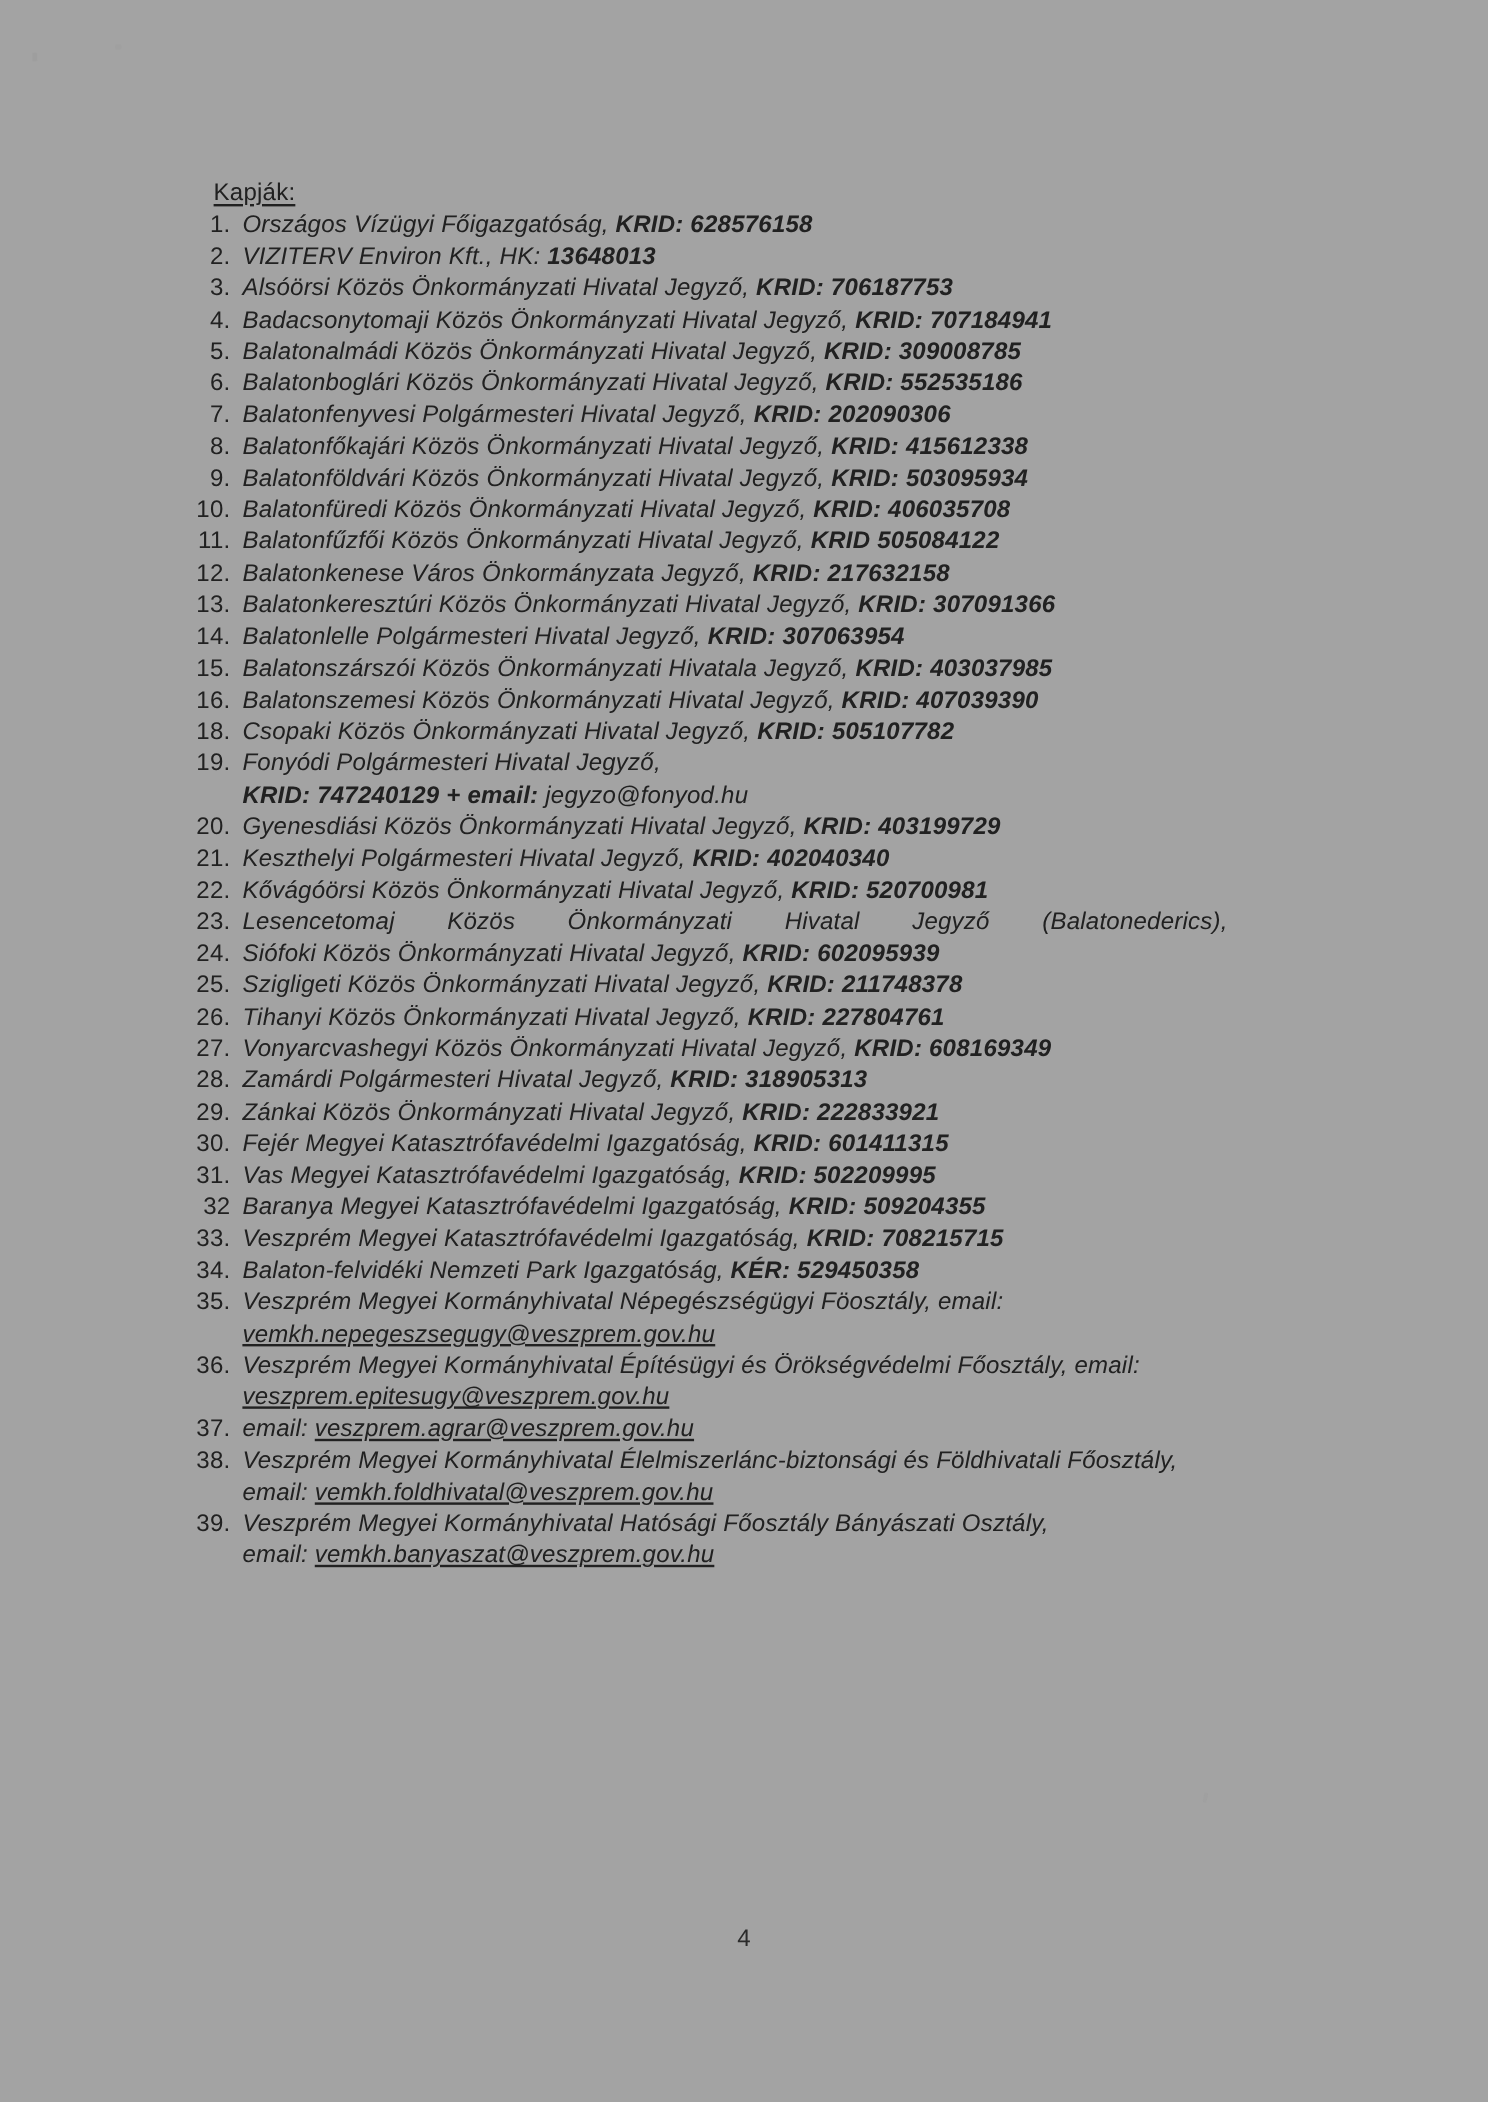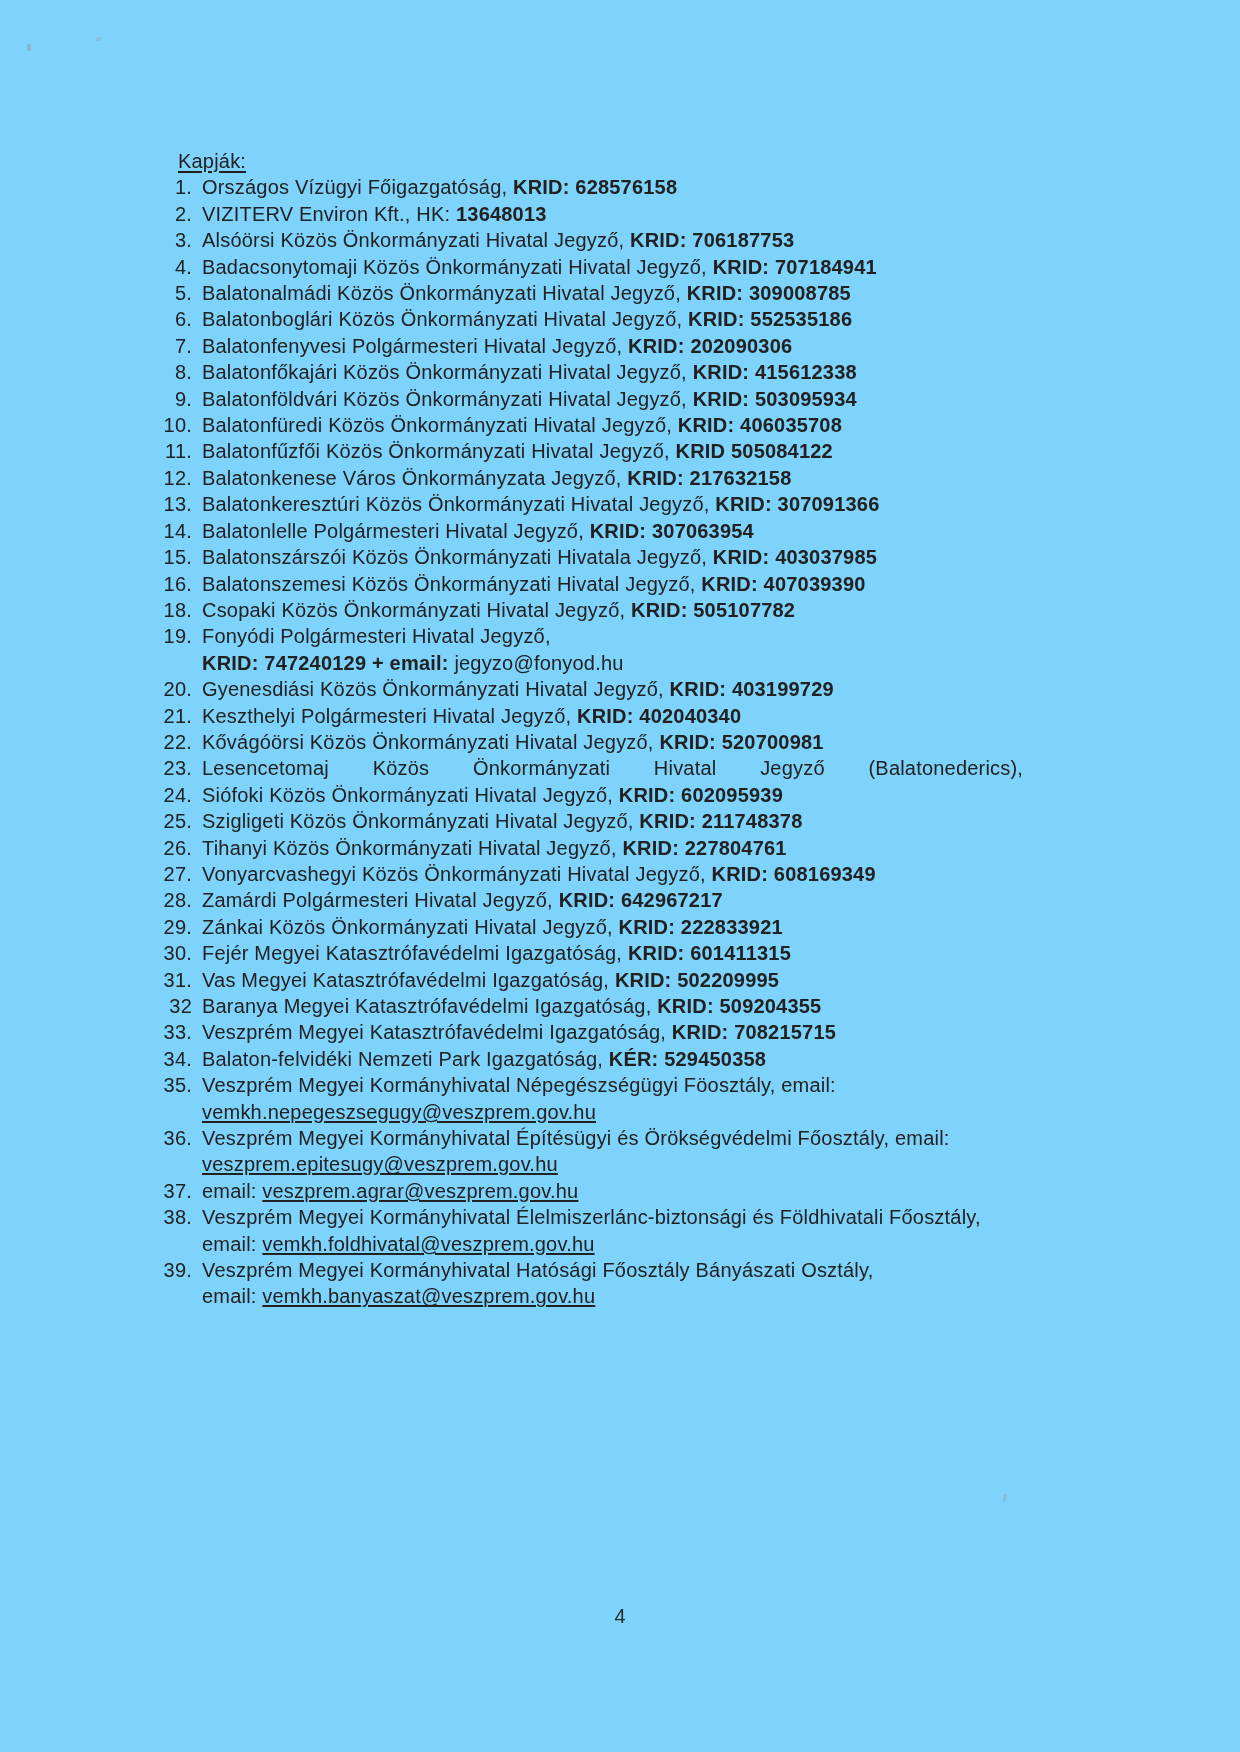--- a/index.html
+++ b/index.html
@@ -5,7 +5,7 @@
   html,body { margin:0; padding:0; }
   body { font-family:"Liberation Sans", sans-serif; background:#e8e8e8; }
   .page {
-    position:relative; width:1240px; height:1752px; background:#7dd3fc;
+    position:relative; width:1240px; height:1752px; background:#a3a3a3;
     overflow:hidden; color:#212121;
   }
   .doc {

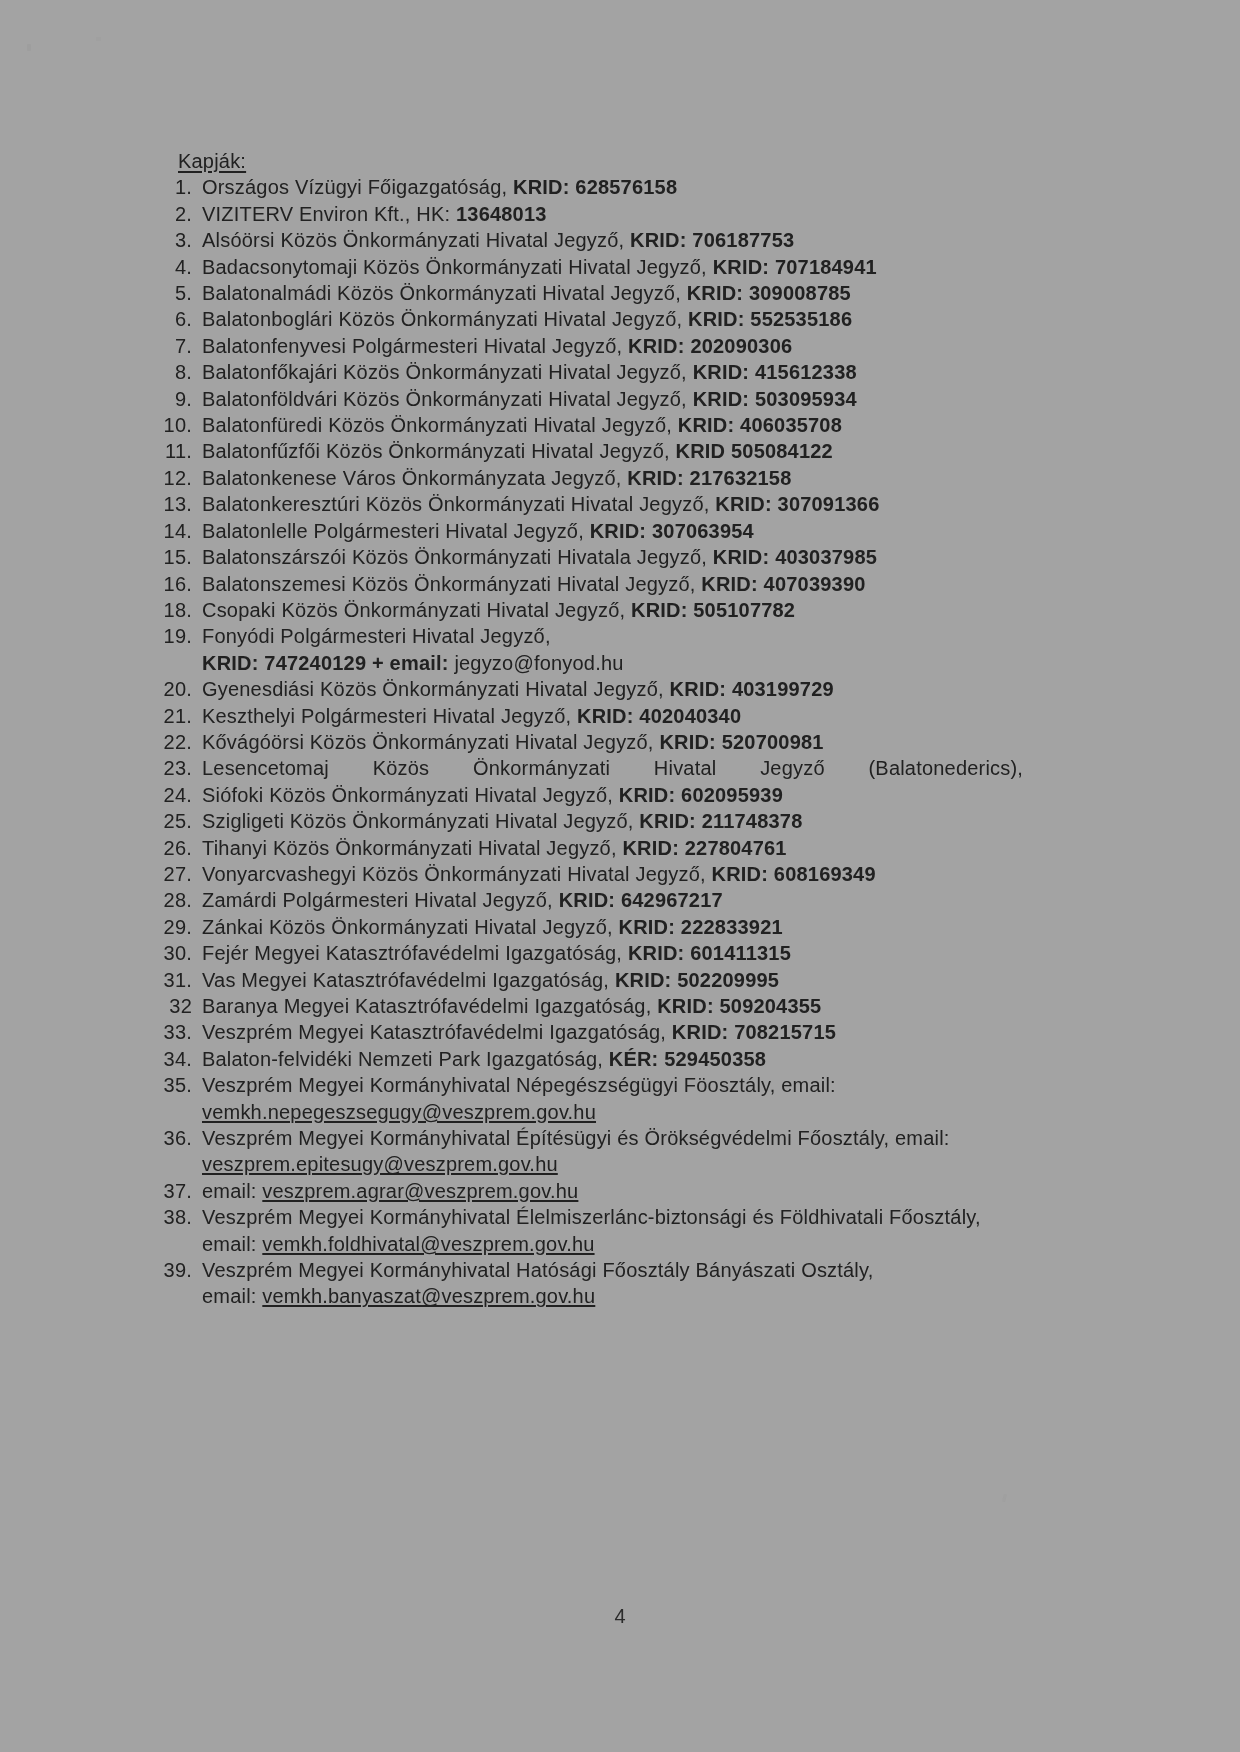--- a/index.html
+++ b/index.html
@@ -21,7 +21,7 @@
     flex:0 0 32px; text-align:right; white-space:nowrap;
   }
   .body { flex:1 1 auto; margin-left:10px; max-width:882px; }
-  .line { white-space:normal; }
+  .line { white-space:normal;font-style:italic; }
   .spread { word-spacing:38px; }
   .b { font-weight:700; }
   .em-link { text-decoration:underline; text-underline-offset:2px; }

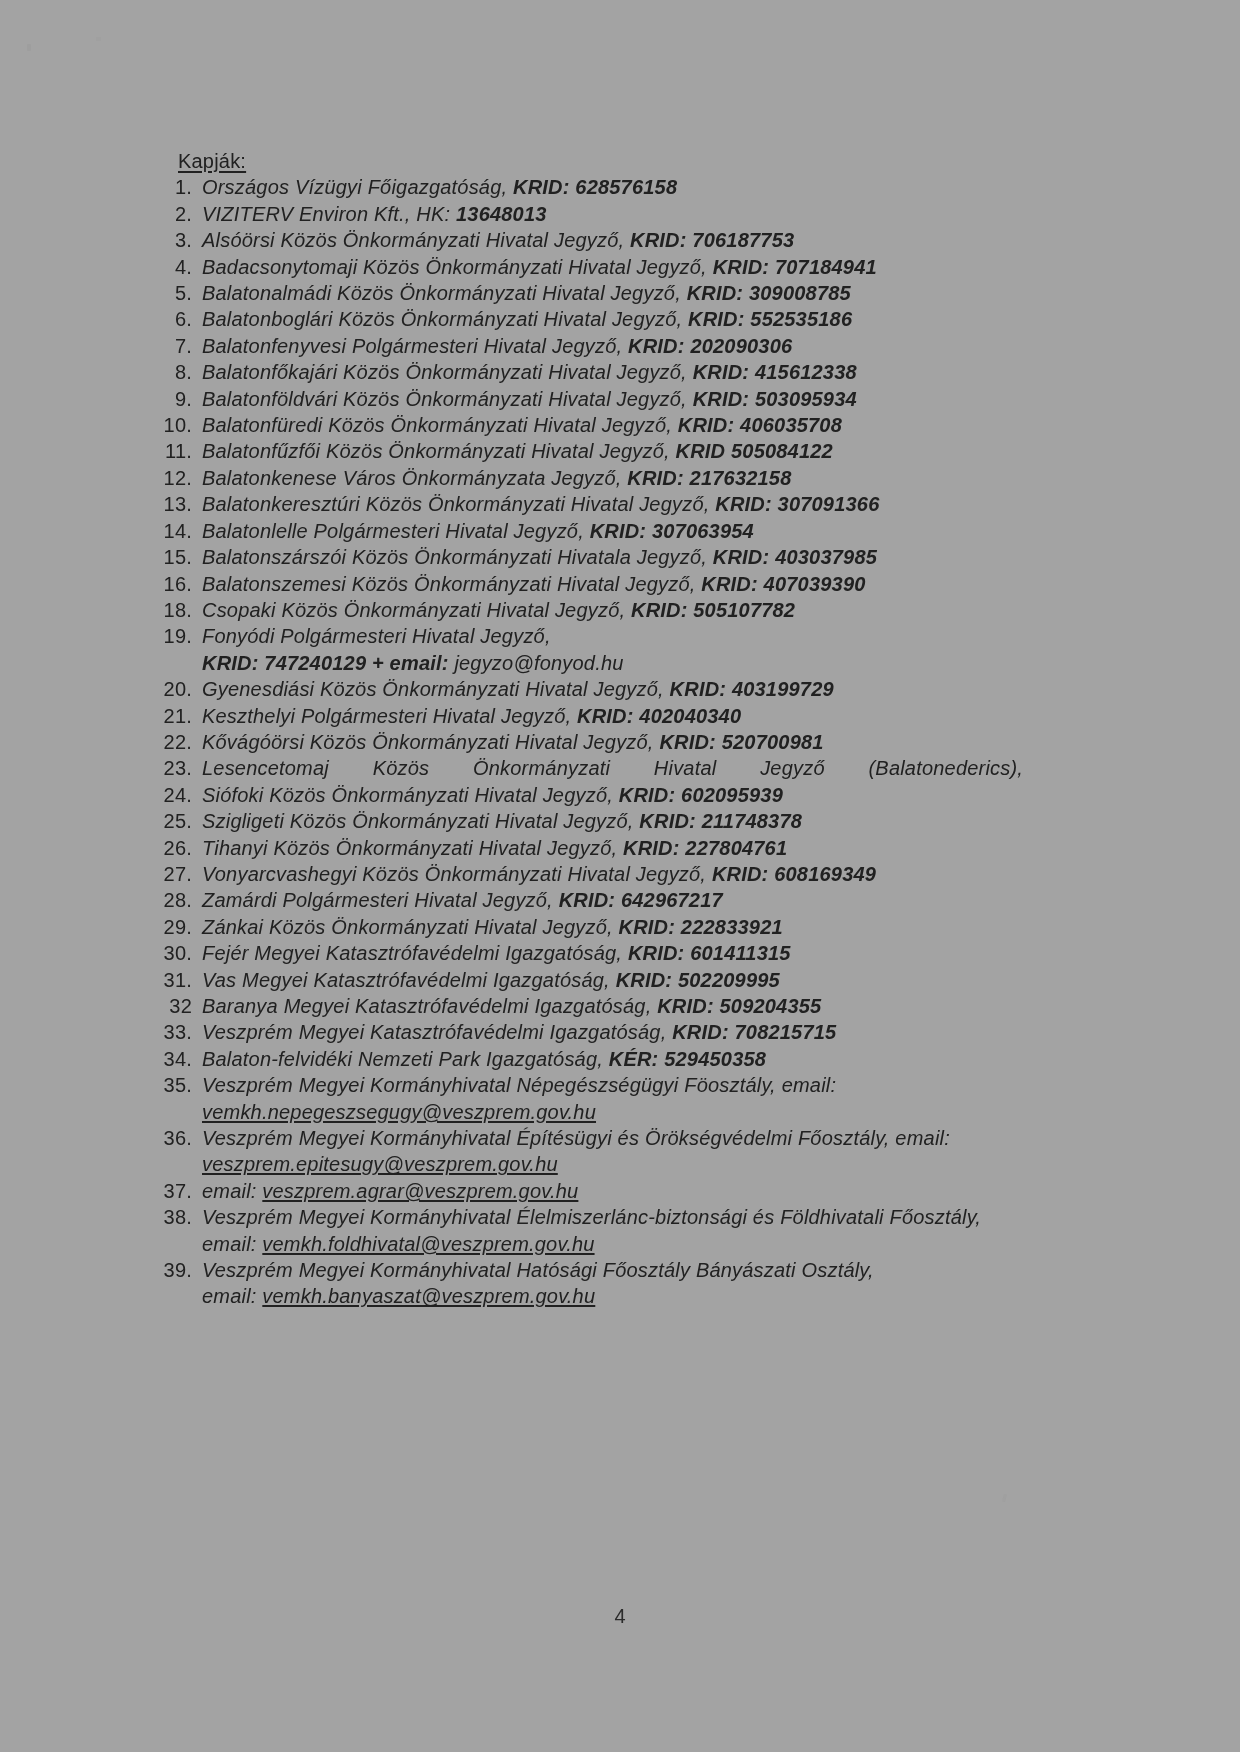--- a/index.html
+++ b/index.html
@@ -205,7 +205,7 @@
         <div class="item">
           <div class="num">28.</div>
           <div class="body">
-            <div class="line"><span class="">Zamárdi Polgármesteri Hivatal Jegyző, </span><span class="b ">KRID: 642967217</span></div>
+            <div class="line"><span class="">Zamárdi Polgármesteri Hivatal Jegyző, </span><span class="b ">KRID: 318905313</span></div>
           </div>
         </div>
         <div class="item">

